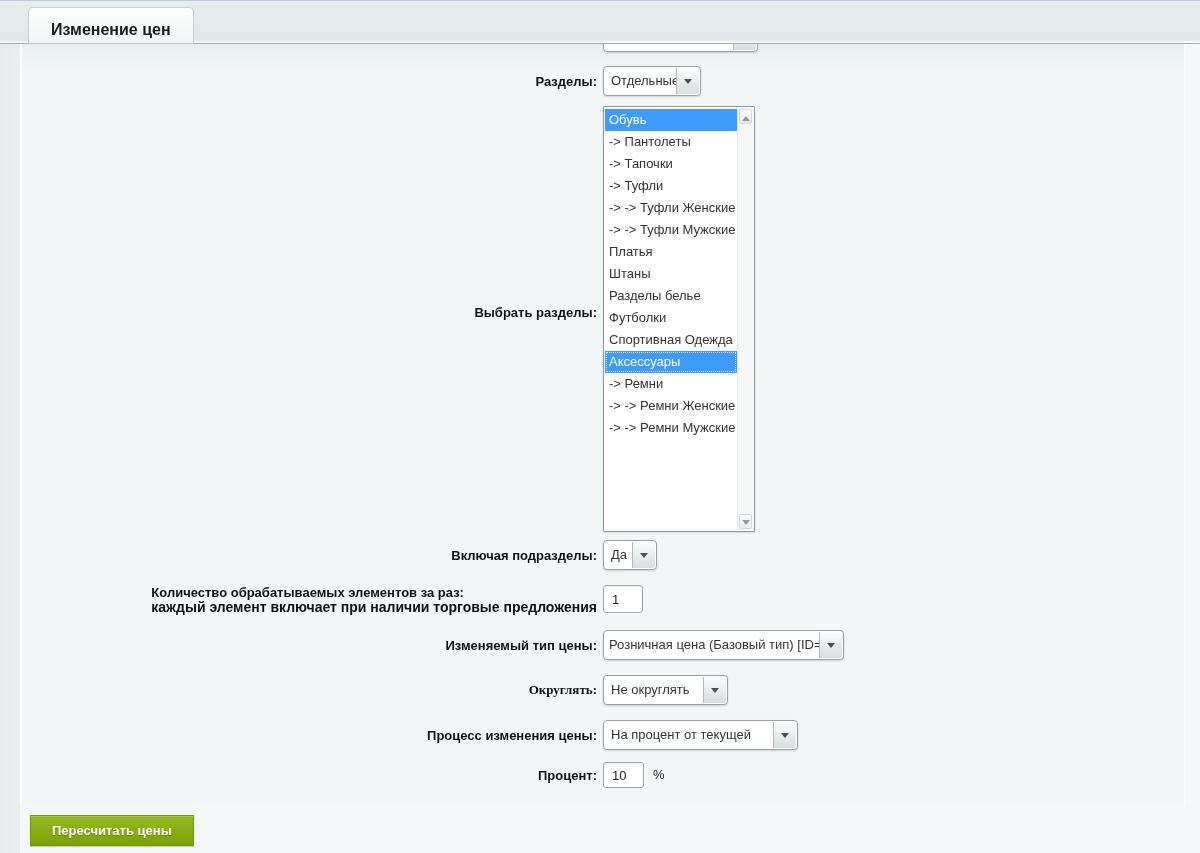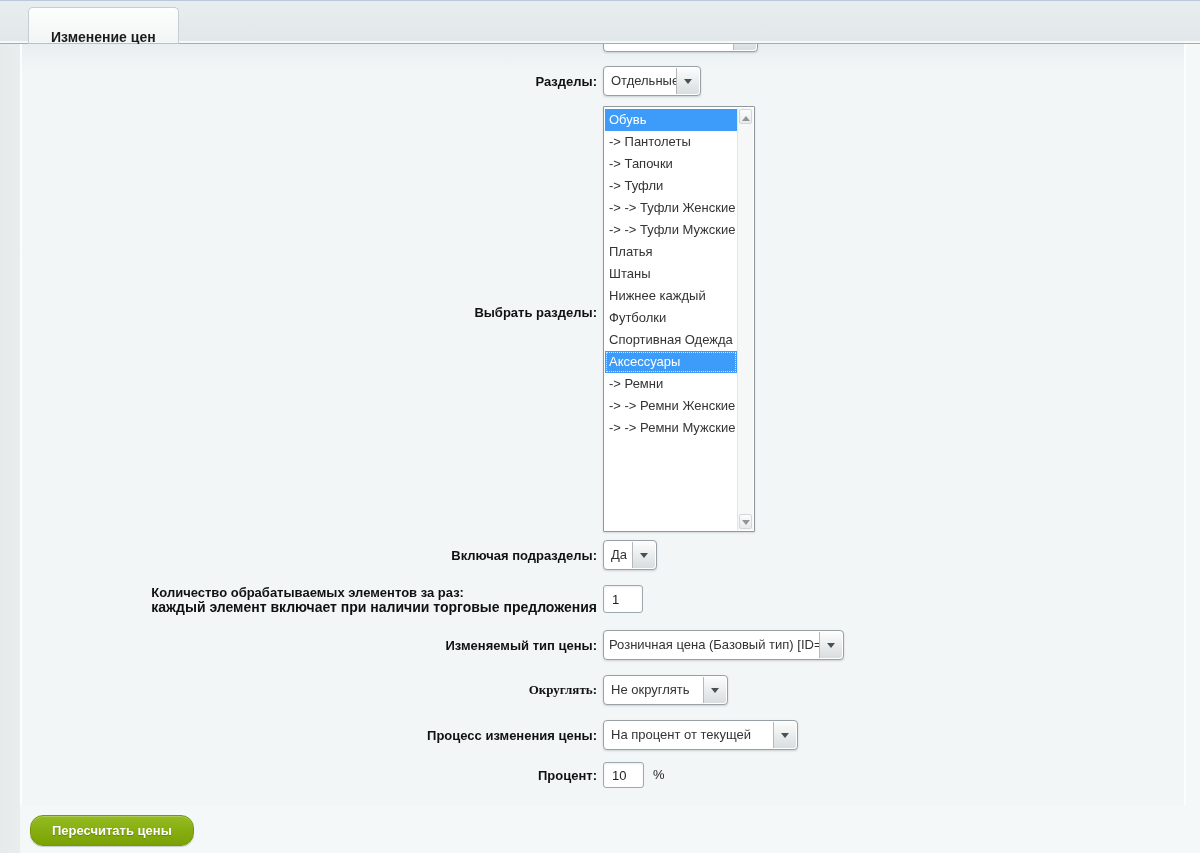--- a/index.html
+++ b/index.html
@@ -23,8 +23,8 @@
     background:linear-gradient(#fdfefe,#f2f5f5);
     border:1px solid #c5ced0; border-bottom:1px solid #b9c1c3;
     border-radius:5px 5px 0 0;
-    padding:12px 22px; line-height:35px;
-    font-size:14px; font-weight:bold; color:#1b1b1b;
+    padding:4px 22px; line-height:35px;
+    font-size:16px; font-weight:bold; color:#1b1b1b;
     cursor:pointer;
   }
 

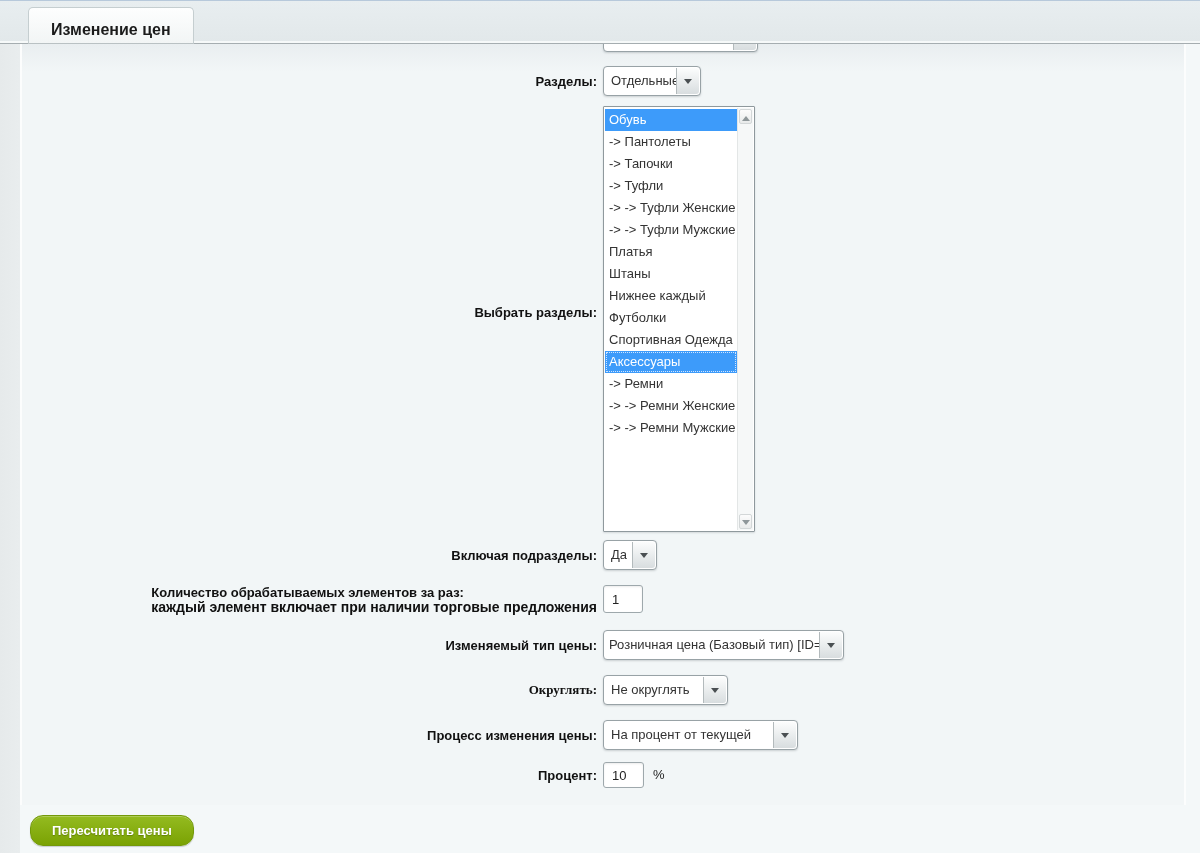--- a/index.html
+++ b/index.html
@@ -169,7 +169,7 @@
         <div class="li">-&gt; -&gt; Туфли Мужские</div>
         <div class="li">Платья</div>
         <div class="li">Штаны</div>
-        <div class="li">Нижнее каждый</div>
+        <div class="li">Разделы белье</div>
         <div class="li">Футболки</div>
         <div class="li">Спортивная Одежда</div>
         <div class="li sel focus">Аксессуары</div>

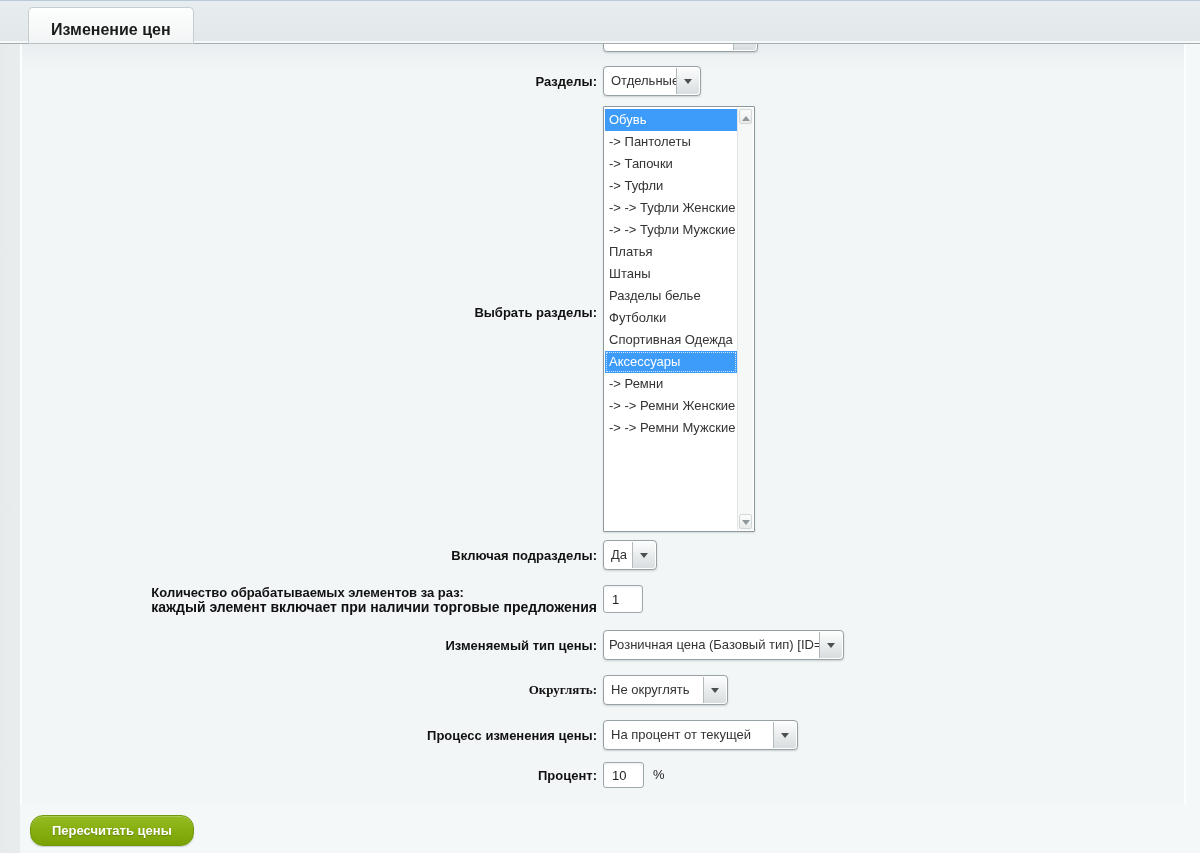--- a/index.html
+++ b/index.html
@@ -121,7 +121,7 @@
     position:absolute; left:30px; top:815px; height:31px;
     padding:0 21px;
     background:linear-gradient(#94bb20,#7aa203);
-    border:1px solid #73990a; border-radius:13px;
+    border:1px solid #73990a; border-radius:0;
     font-family:inherit; font-size:13px; font-weight:bold; color:#fff;
     text-shadow:0 1px 1px rgba(60,80,0,.45);
     box-shadow:0 1px 1px rgba(0,0,0,.18), inset 0 1px 0 rgba(255,255,255,.25);

